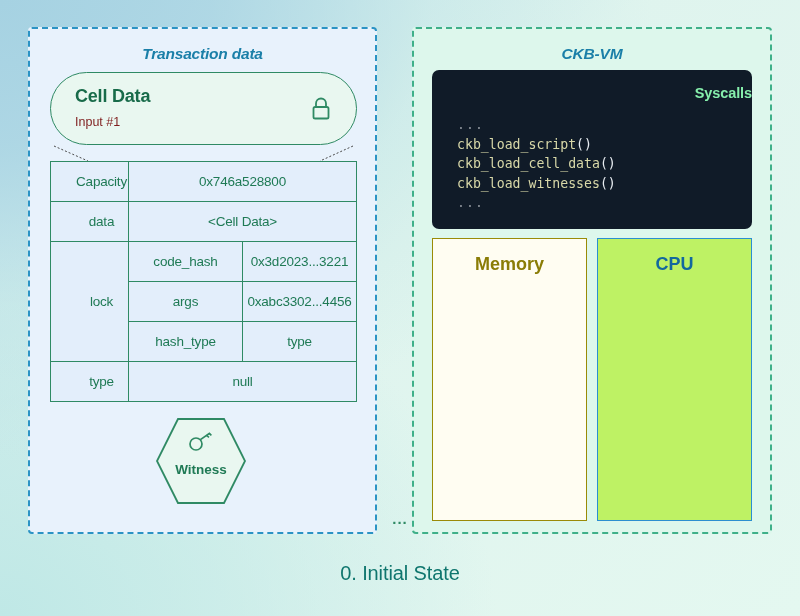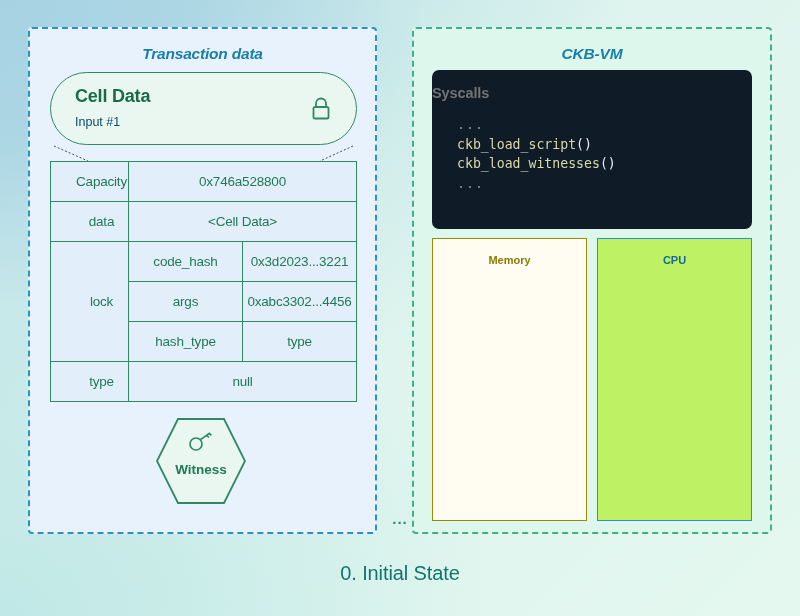--- a/index.html
+++ b/index.html
@@ -118,8 +118,8 @@
     border-radius: 7px;
   }
   #syscalls-title {
-    text-align: left; margin-top: 15px;
-    font-size: 14.5px; font-weight: bold; color: #737373;
+    text-align: right; margin-top: 15px;
+    font-size: 14.5px; font-weight: bold; color: #86efac;
     letter-spacing: -0.1px;
   }
   #syscalls-code {

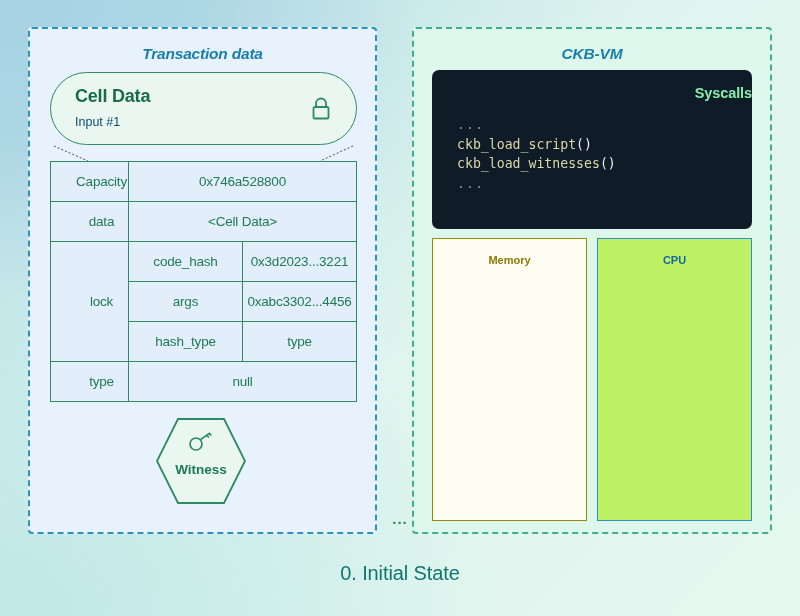--- a/index.html
+++ b/index.html
@@ -65,7 +65,7 @@
   }
   #cell-pill .pill-sub {
     position: absolute; left: 24px; top: 42px;
-    font-size: 12.5px; color: #0c4a6e;
+    font-size: 12.5px; color: #7f1d1d;
   }
   #lock-icon {
     position: absolute; right: 24px; top: 24px;

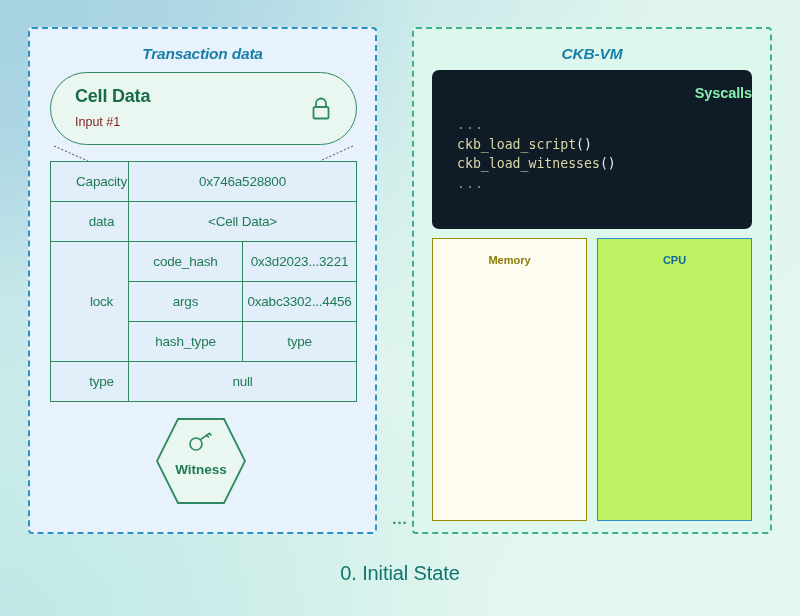--- a/index.html
+++ b/index.html
@@ -237,6 +237,7 @@
     <div id="syscalls-code">
       <div class="code-dots">...</div>
       <div><span>ckb_load_script</span><span class="paren">()</span></div>
+      <div><span>ckb_load_cell_data</span><span class="paren">()</span></div>
       <div><span>ckb_load_witnesses</span><span class="paren">()</span></div>
       <div class="code-dots">...</div>
     </div>

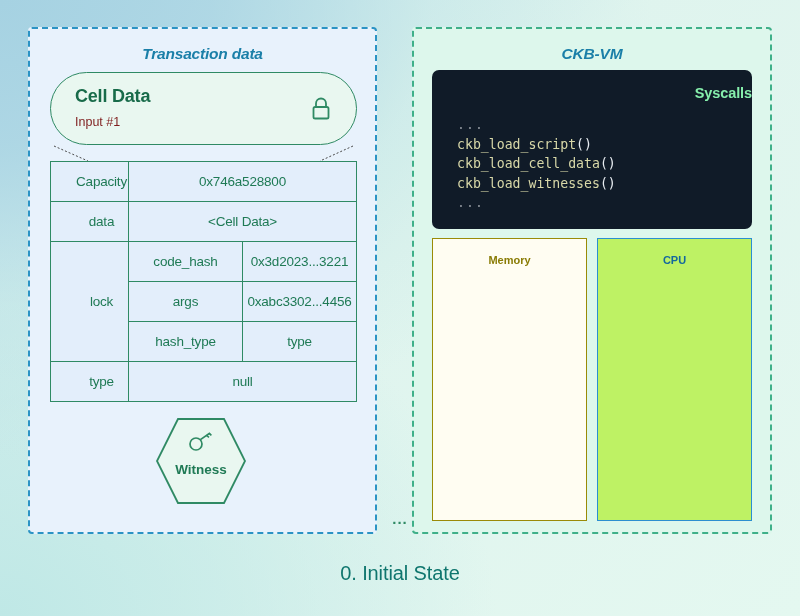--- a/index.html
+++ b/index.html
@@ -144,7 +144,7 @@
   }
   .vm-box-title {
     text-align: center; margin-top: 15px;
-    font-size: 11px; font-weight: bold;
+    font-size: 18px; font-weight: bold;
   }
   #memory-box .vm-box-title { color: #8a7c06; }
   #cpu-box .vm-box-title { color: #13689e; }

